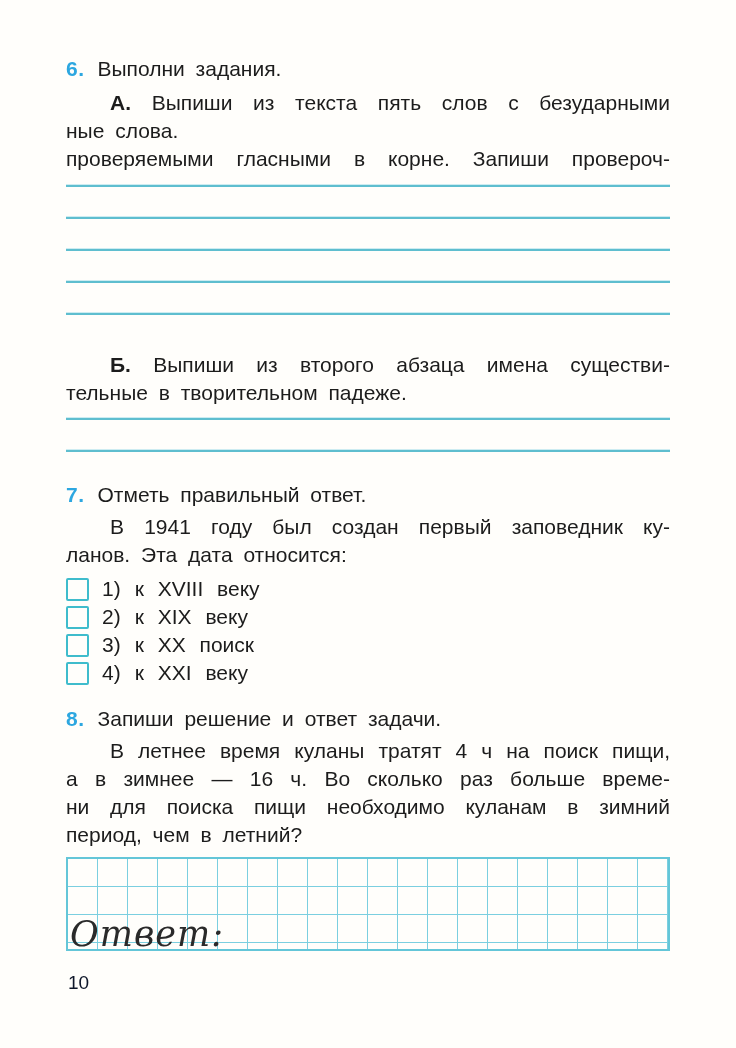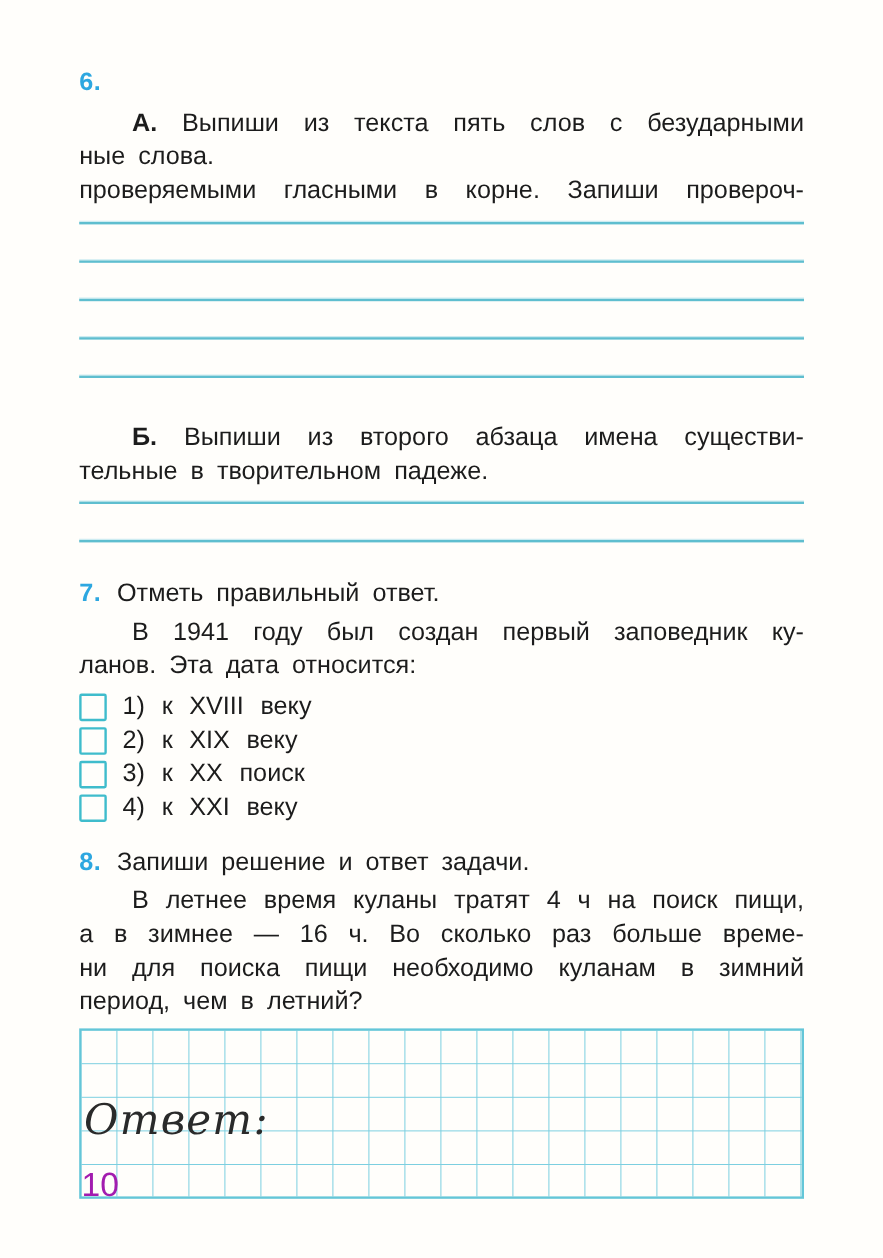--- a/index.html
+++ b/index.html
@@ -119,6 +119,7 @@
   <section>
     <div class="task-header">
       <span class="task-num">6.</span>
+      <span class="task-title">Выполни задания.</span>
     </div>
 
     <div class="mt6">

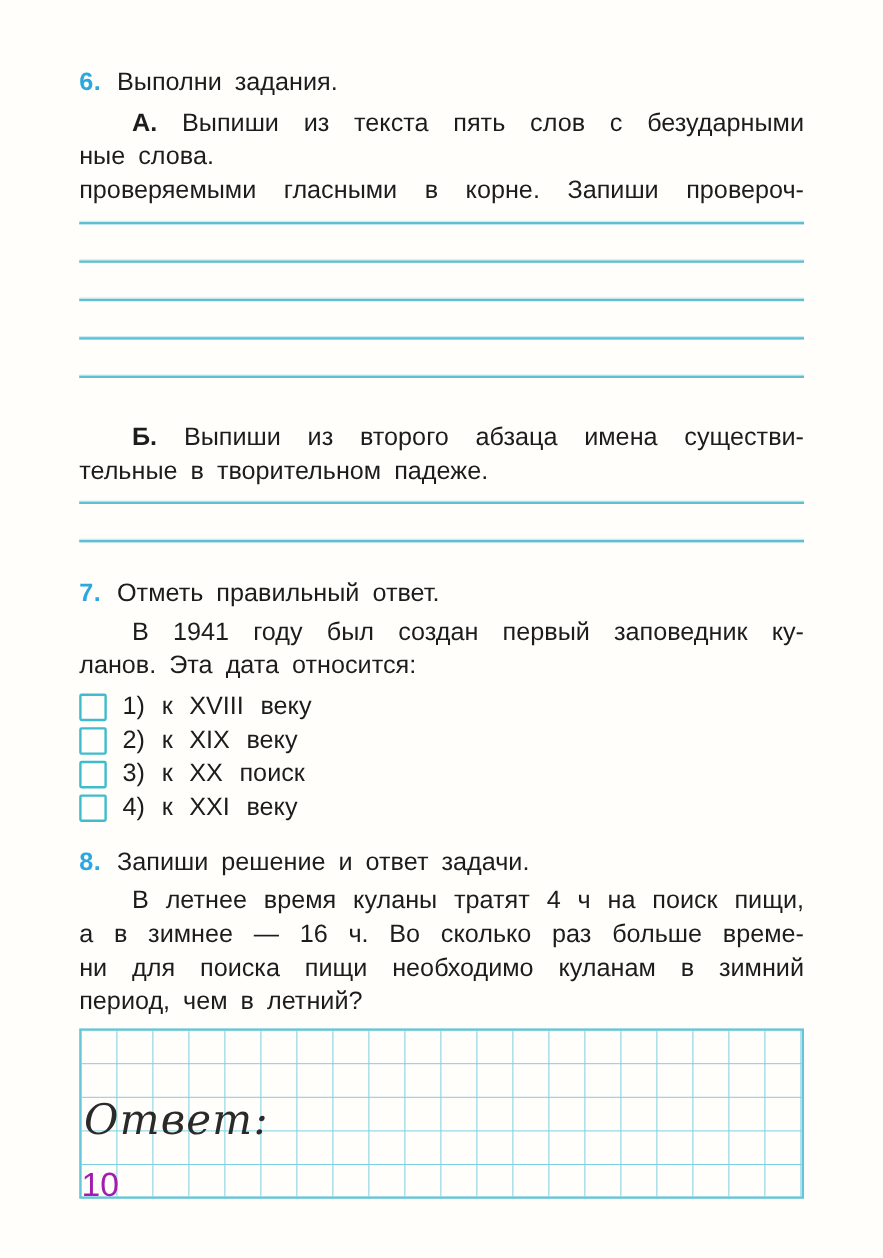--- a/index.html
+++ b/index.html
@@ -79,7 +79,7 @@
   .grid {
     margin-top: 8px;
     width: 604px;
-    height: 142px;
+    height: 94px;
     border: 2px solid #64c6d8;
     position: relative;
     background-image:

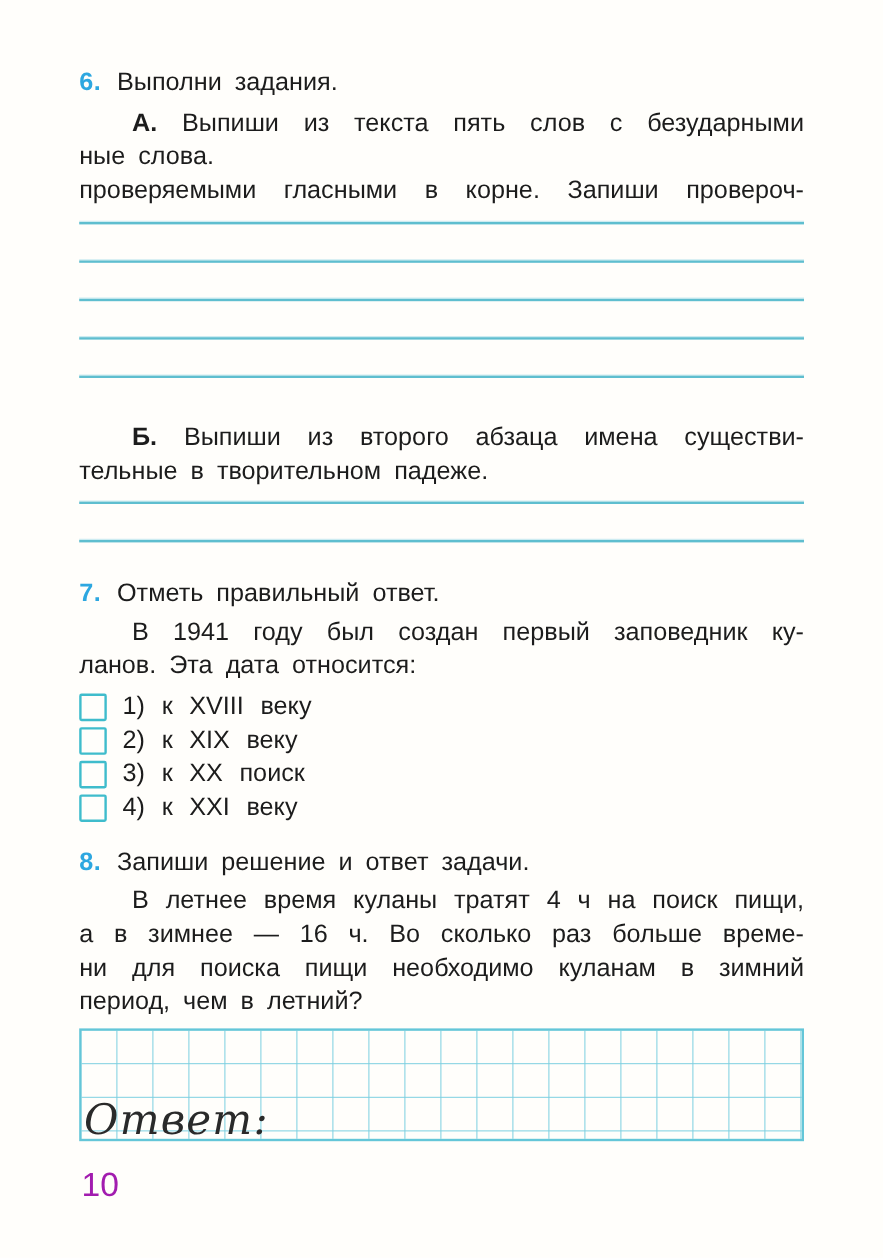--- a/index.html
+++ b/index.html
@@ -101,8 +101,8 @@
   .page-number {
     position: absolute;
     left: 68px; top: 972px;
-    font-size: 28px;
-    color: #a21caf;
+    font-size: 19px;
+    color: #0f172a;
   }
   
   .mt6  { margin-top: 6px; }

